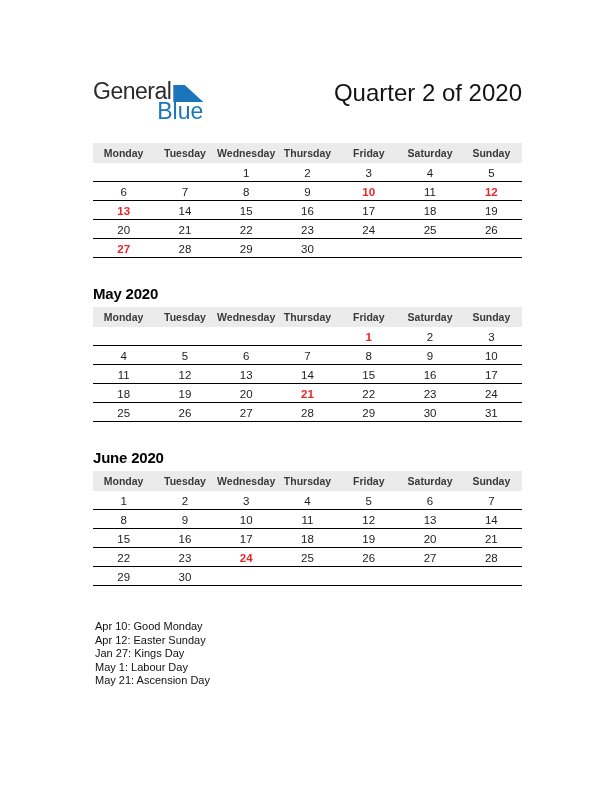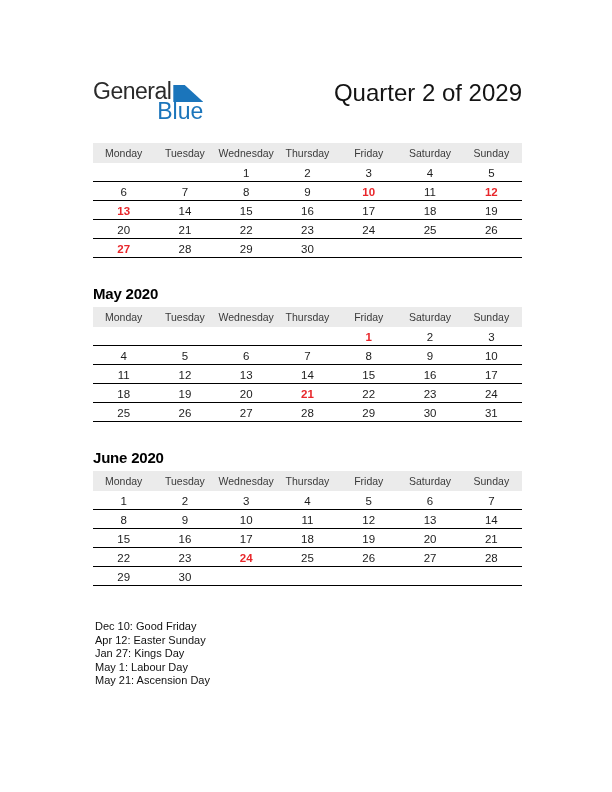--- a/index.html
+++ b/index.html
@@ -110,7 +110,7 @@
       <div class="logo-blue">Blue</div>
     </div>
     <div class="titleblock">
-      <div class="title">Quarter 2 of 2029</div>
+      <div class="title">Quarter 2 of 2020</div>
     </div>
   </div>
 

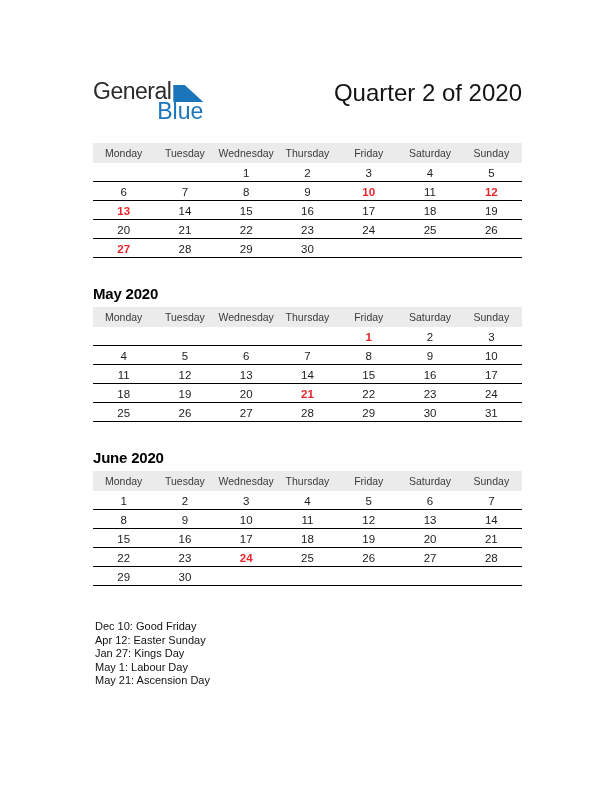--- a/index.html
+++ b/index.html
@@ -69,7 +69,7 @@
   }
   table.cal thead th {
     background: #ebebeb;
-    font-weight: 400;
+    font-weight: 700;
     font-size: 10.5px;
     color: #3a3a3a;
     text-align: center;

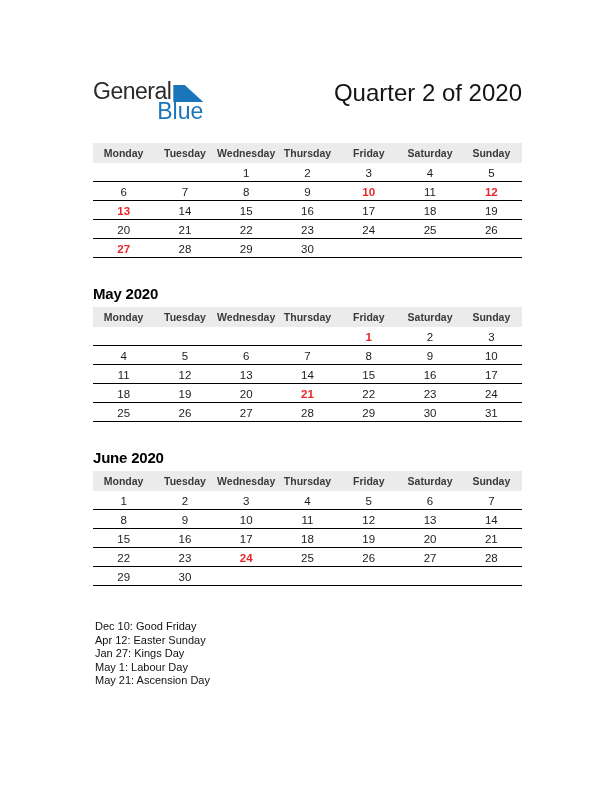--- a/index.html
+++ b/index.html
@@ -308,7 +308,7 @@
     </section>
 
     <div class="holidays">
-      <div>Dec 10: Good Friday</div>
+      <div>Apr 10: Good Monday</div>
       <div>Apr 12: Easter Sunday</div>
       <div>Jan 27: Kings Day</div>
       <div>May 1: Labour Day</div>

